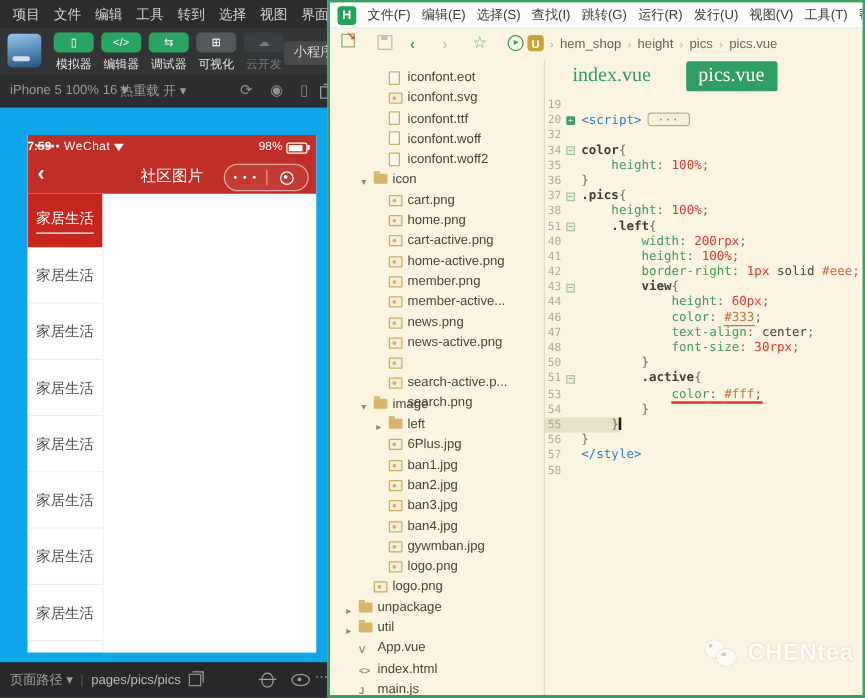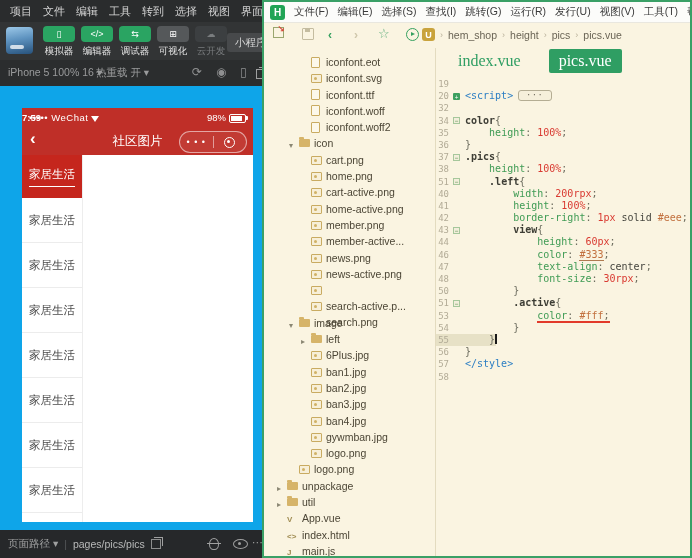--- a/index.html
+++ b/index.html
@@ -457,6 +457,15 @@
       </div>
     </div>
 
+    <div class="wm">
+      <span class="wm-logo">
+        <i class="b1"></i>
+          <i class="b2"></i>
+          <i class="e1"></i>
+          <i class="e2"></i>
+      </span>
+      <span class="wm-text">CHENtea</span>
+    </div>
   </div>
 </div>
 

